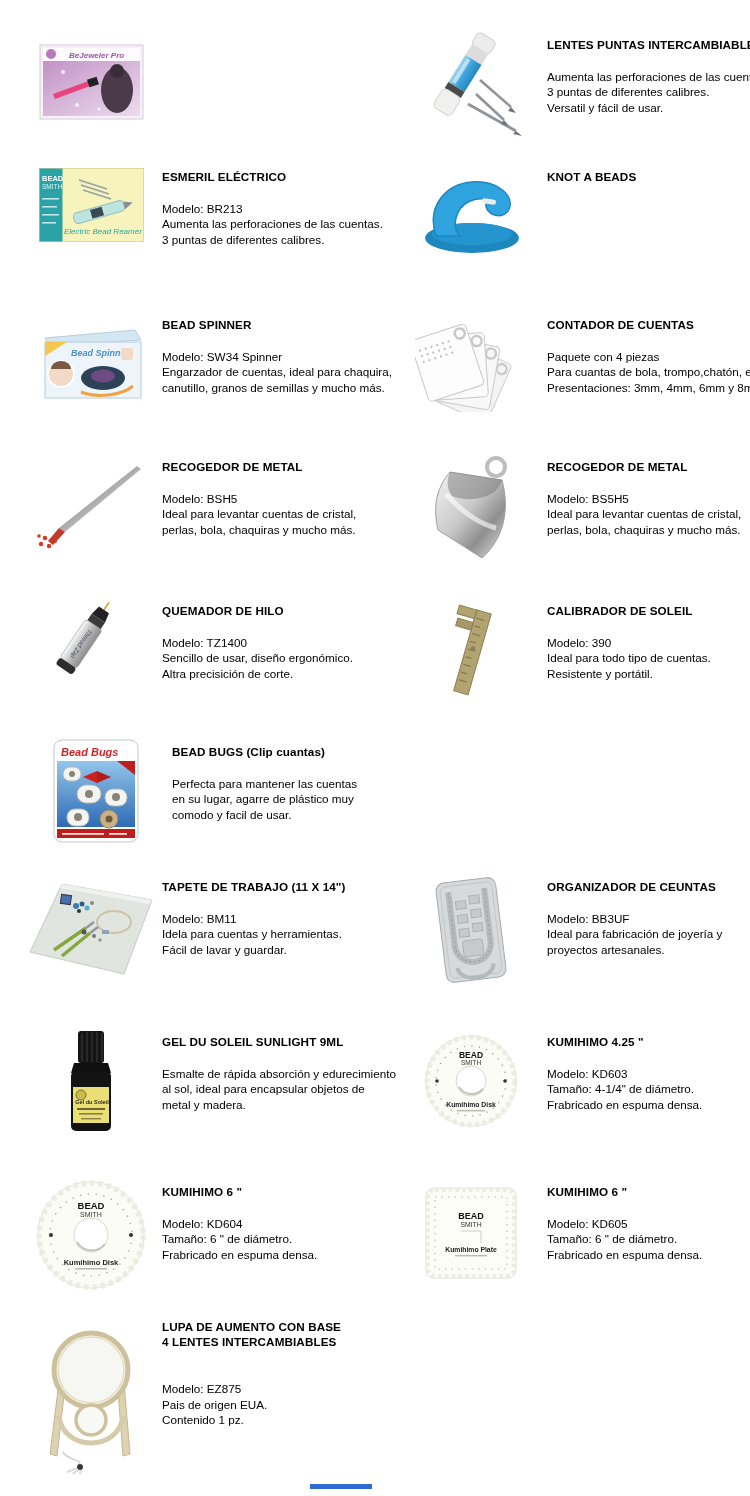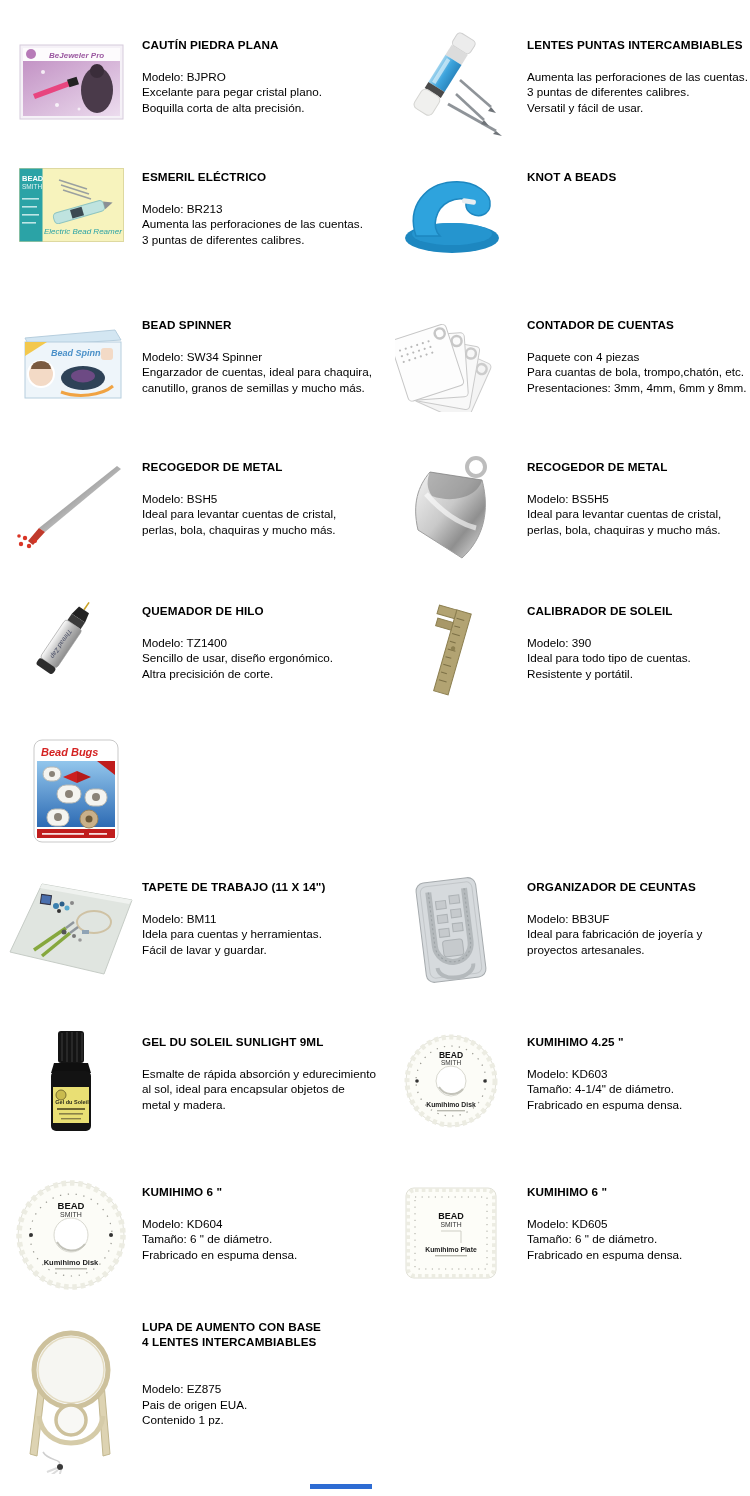--- a/index.html
+++ b/index.html
@@ -47,12 +47,6 @@
               <circle cx="38" cy="63" r="2" fill="#fff" opacity="0.8"></circle>
               <circle cx="60" cy="67" r="1.5" fill="#fff" opacity="0.7"></circle>
         </svg>
-      </div>
-      <div class="info">
-        <h3>CAUTÍN PIEDRA PLANA</h3>
-        <p>Modelo: BJPRO
-Excelante para pegar cristal plano.
-Boquilla corta de alta precisión.</p>
       </div>
     </div>
     <div class="cell right">

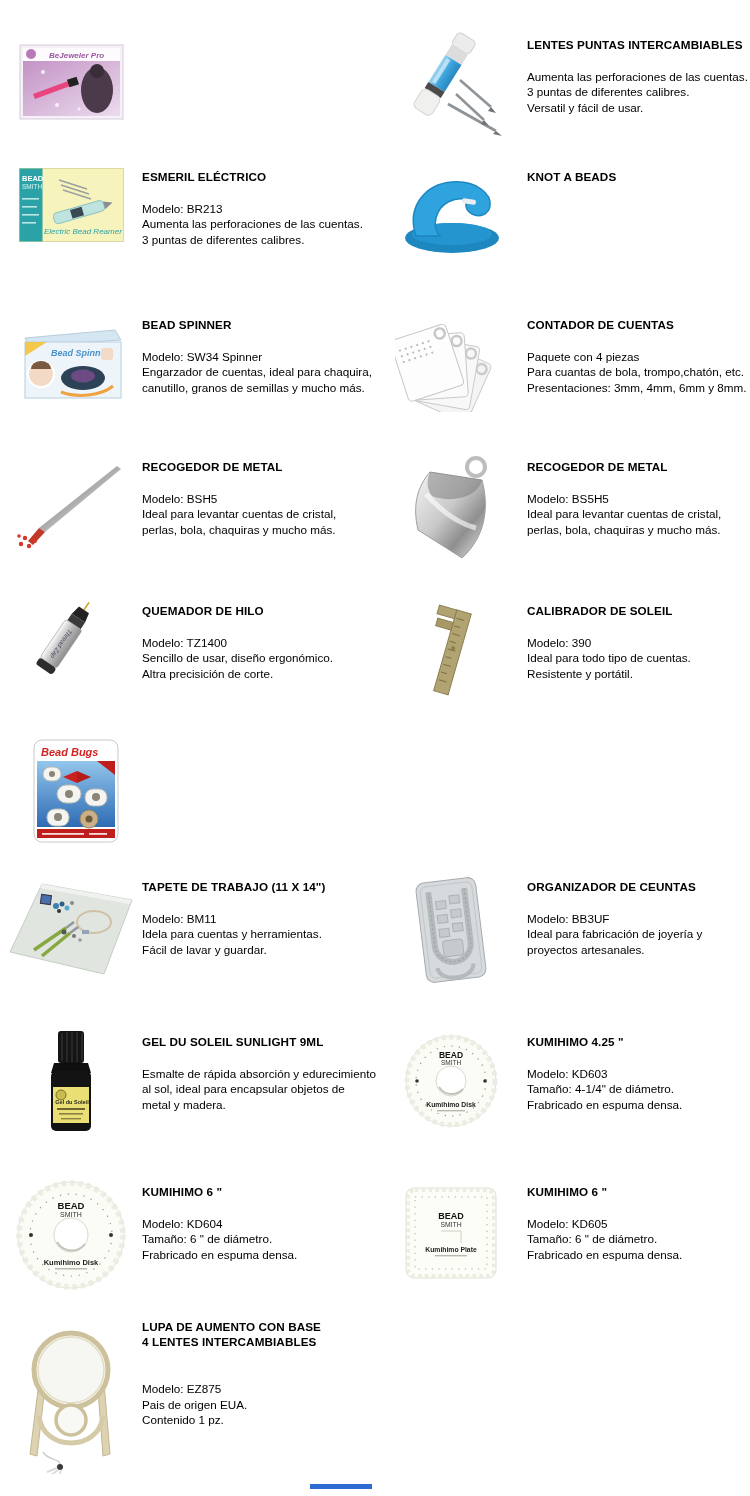--- a/index.html
+++ b/index.html
@@ -8,7 +8,7 @@
   .grid{padding-top:26px;}
   .row{display:flex;}
   .cell{width:375px;display:flex;box-sizing:border-box;}
-  .thumb{width:142px;flex:none;display:flex;justify-content:center;align-items:flex-start;box-sizing:border-box;}
+  .thumb{width:142px;flex:none;display:flex;justify-content:center;align-items:flex-start;box-sizing:border-box;margin-left:20px;}
   .cell.right .thumb{width:152px;text-decoration:underline;}
   .info{flex:1;padding-top:12px;}
   .info h3{margin:0 0 16px 0;font-size:11.7px;font-weight:bold;line-height:14.5px;white-space:pre-line;letter-spacing:0.1px;}

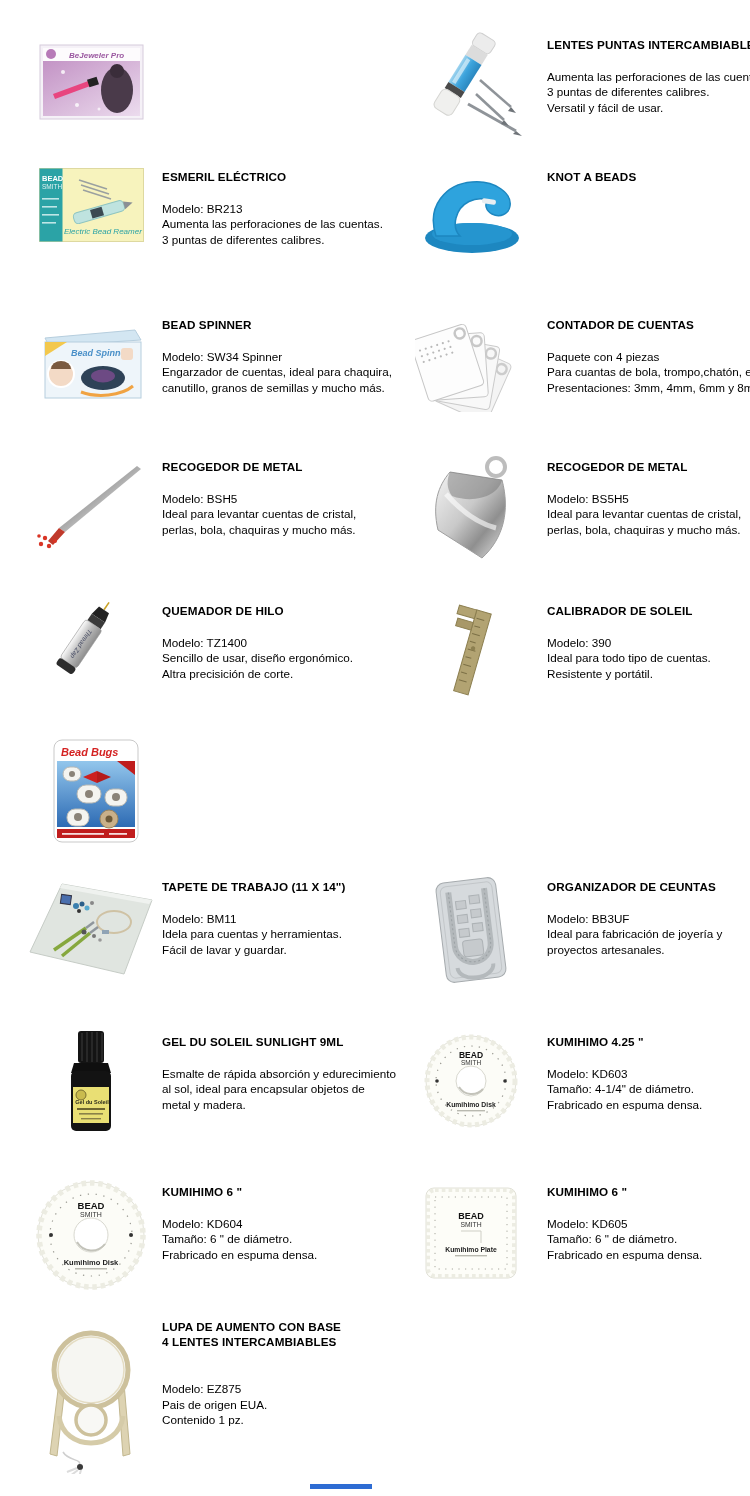--- a/index.html
+++ b/index.html
@@ -348,6 +348,12 @@
               <rect x="56" y="94" width="18" height="1.8" fill="#ffffff" opacity="0.85"></rect>
         </svg>
       </div>
+      <div class="info">
+        <h3>BEAD BUGS (Clip cuantas)</h3>
+        <p>Perfecta para mantener las cuentas
+en su lugar, agarre de plástico muy
+comodo y facil de usar.</p>
+      </div>
     </div>
   </div>
 

